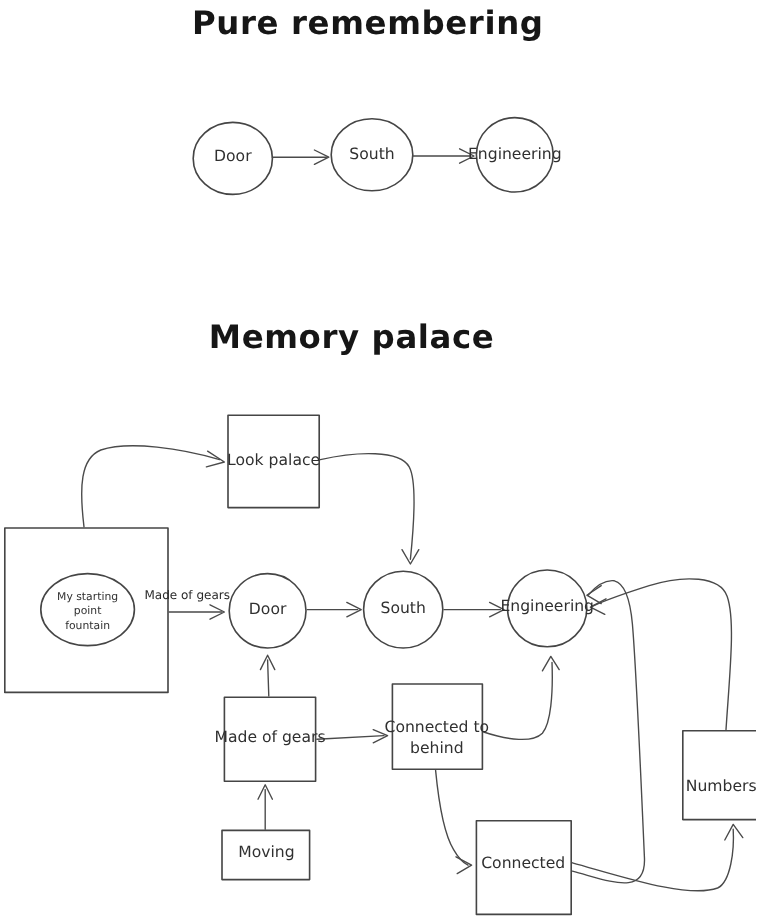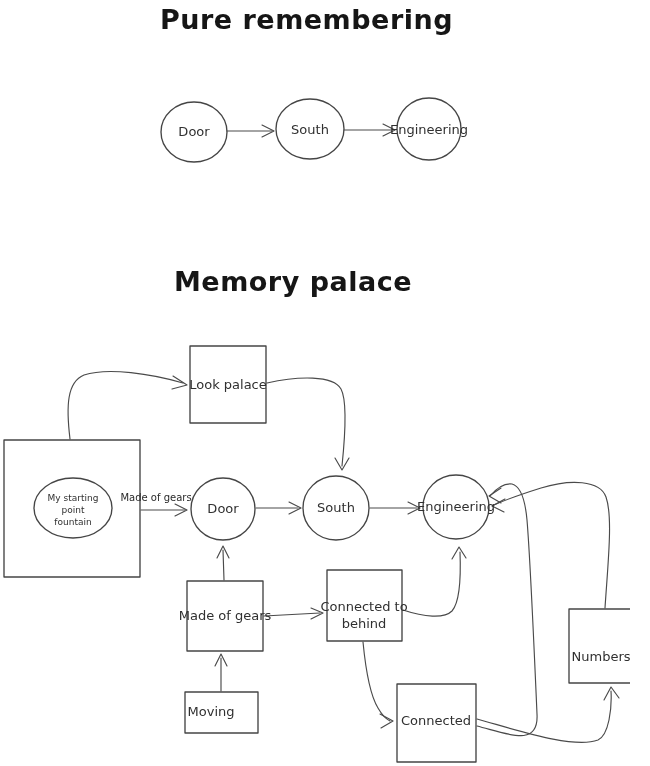--- a/index.html
+++ b/index.html
@@ -142,7 +142,7 @@
     <span>behind</span>
   </div>
 
-  <div class="lbl" style="left:211px;top:712px;">Moving</div>
+  <div class="lbl" style="left:222px;top:712px;">Moving</div>
   <div class="lbl" style="left:436px;top:721px;">Connected</div>
   <div class="lbl" style="left:601px;top:645px;margin-top:12px;">Numbers</div>
 

